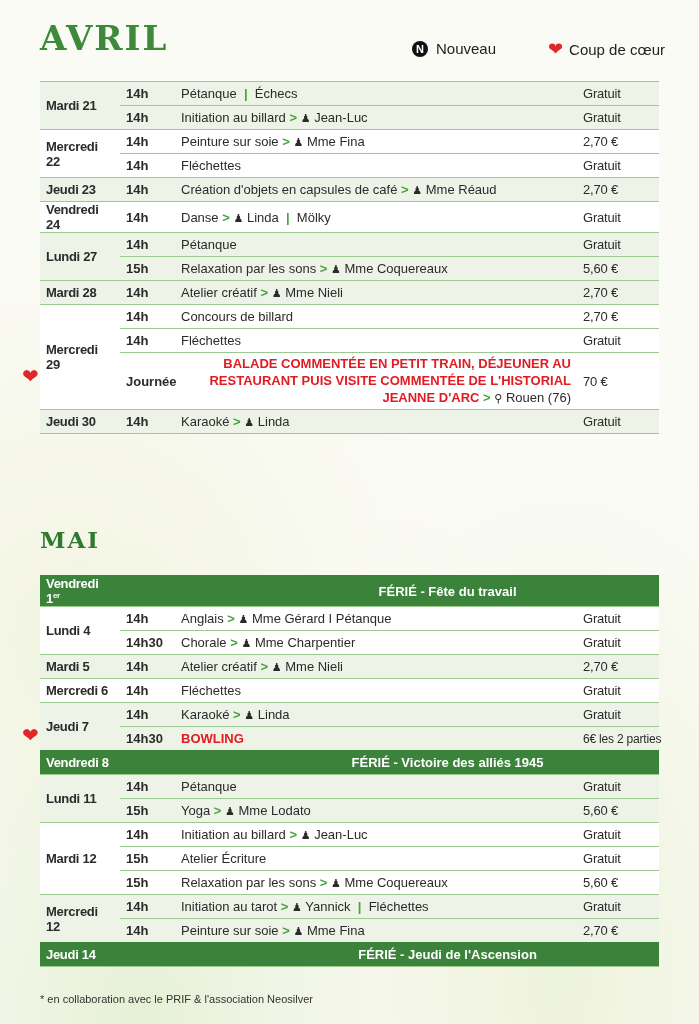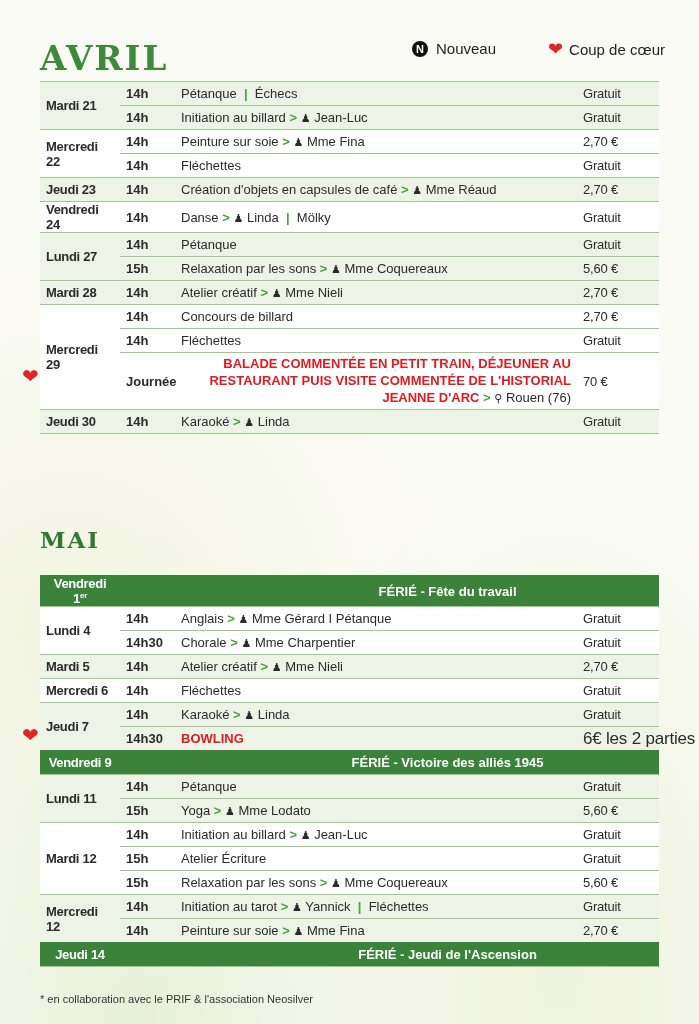--- a/index.html
+++ b/index.html
@@ -16,7 +16,7 @@
     position:absolute; left:40px; font-family:"DejaVu Serif", serif;
     font-weight:bold; color:#3d8a3a; letter-spacing:2px;
   }
-  #avril-title { top:38px; font-size:34px; }
+  #avril-title { top:18px; font-size:34px; }
   #mai-title { top:526px; font-size:23px; color:#2f7a30; }
   .legend { position:absolute; top:40px; display:flex; align-items:center; font-size:15px;
     font-family:"Liberation Sans Narrow","Liberation Sans", sans-serif; color:#222; }

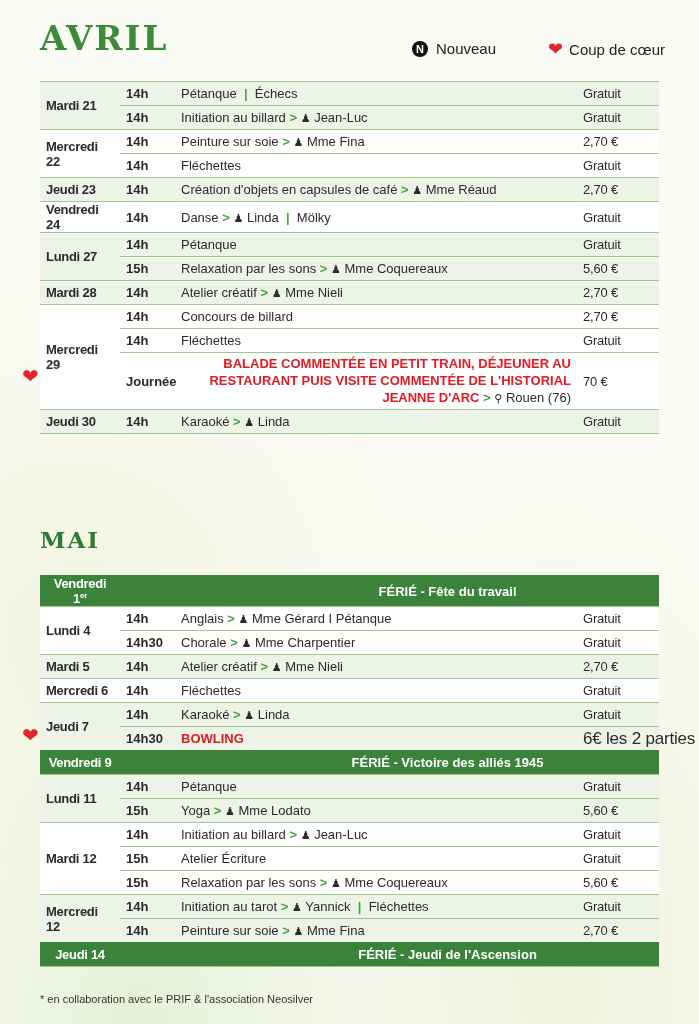--- a/index.html
+++ b/index.html
@@ -39,7 +39,7 @@
   .g { color:#48a23f; font-weight:bold; }
   .pers { font-size:11px; }
   .red { color:#e01b22; font-weight:bold; }
-  tr.ferie td { background:#3b833a; color:#fff; font-weight:bold; border-top:1px solid #3b833a;text-align:center; }
+  tr.ferie td { background:#3b833a; color:#fff; font-weight:bold; border-top:1px solid #3b833a; }
   tr.ferie td.ferie-text { text-align:center; padding-left:122px; font-weight:bold;margin-top:42px; }
   .side-heart { position:absolute; color:#e0262a; font-size:20px; }
   #footnote { position:absolute; left:40px; top:993px; font-size:11px; color:#333; }

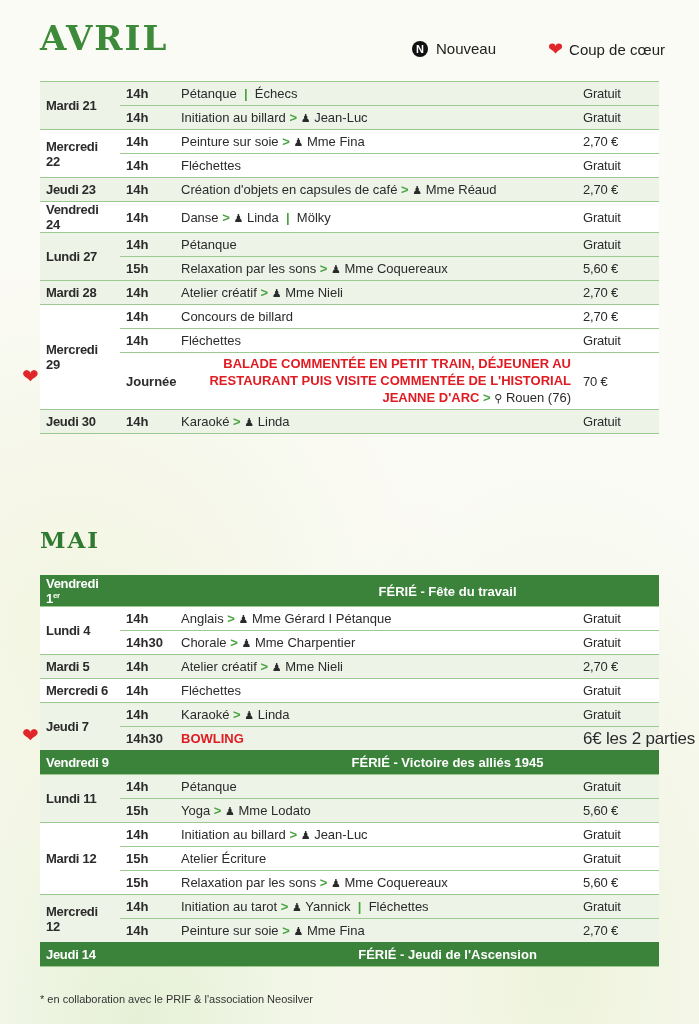--- a/index.html
+++ b/index.html
@@ -191,7 +191,7 @@
   <tr class="shade">
     <td class="time">14h30</td>
     <td class="act"><span class="red">BOWLING</span></td>
-    <td class="price" style="font-size:17px; white-space:nowrap;">6€ les 2 parties</td>
+    <td class="price" style="font-size:12px; white-space:nowrap;">6€ les 2 parties</td>
   </tr>
   <tr class="ferie">
     <td class="day">Vendredi 9</td>

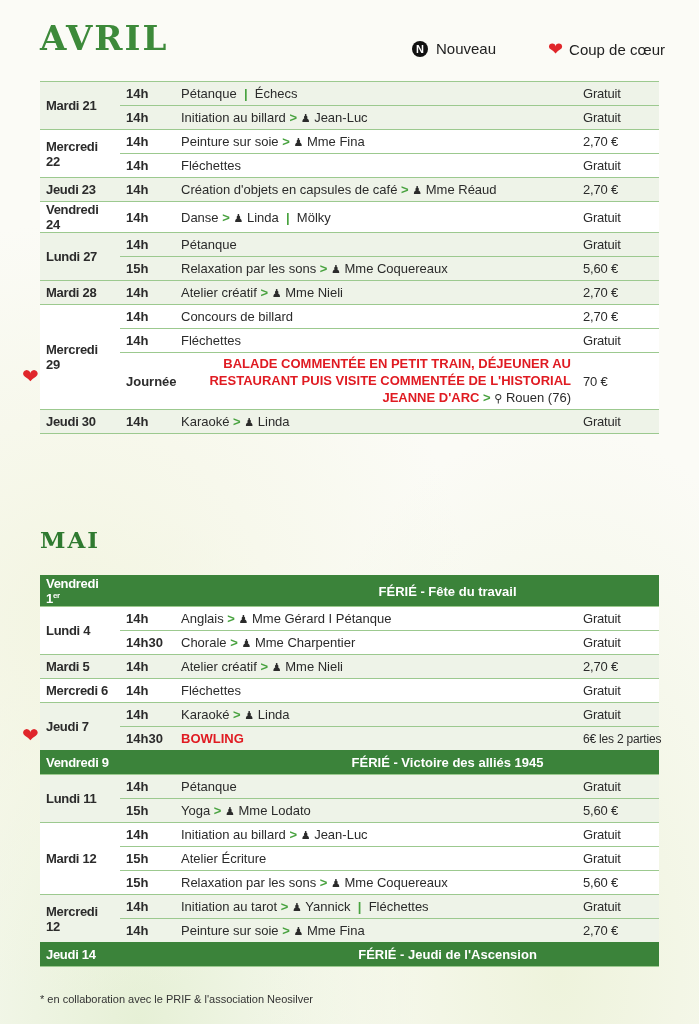--- a/index.html
+++ b/index.html
@@ -194,7 +194,7 @@
     <td class="price" style="font-size:12px; white-space:nowrap;">6€ les 2 parties</td>
   </tr>
   <tr class="ferie">
-    <td class="day">Vendredi 9</td>
+    <td class="day">Vendredi 8</td>
     <td colspan="3" class="ferie-text">FÉRIÉ - Victoire des alliés 1945</td>
   </tr>
   <tr class="shade">

